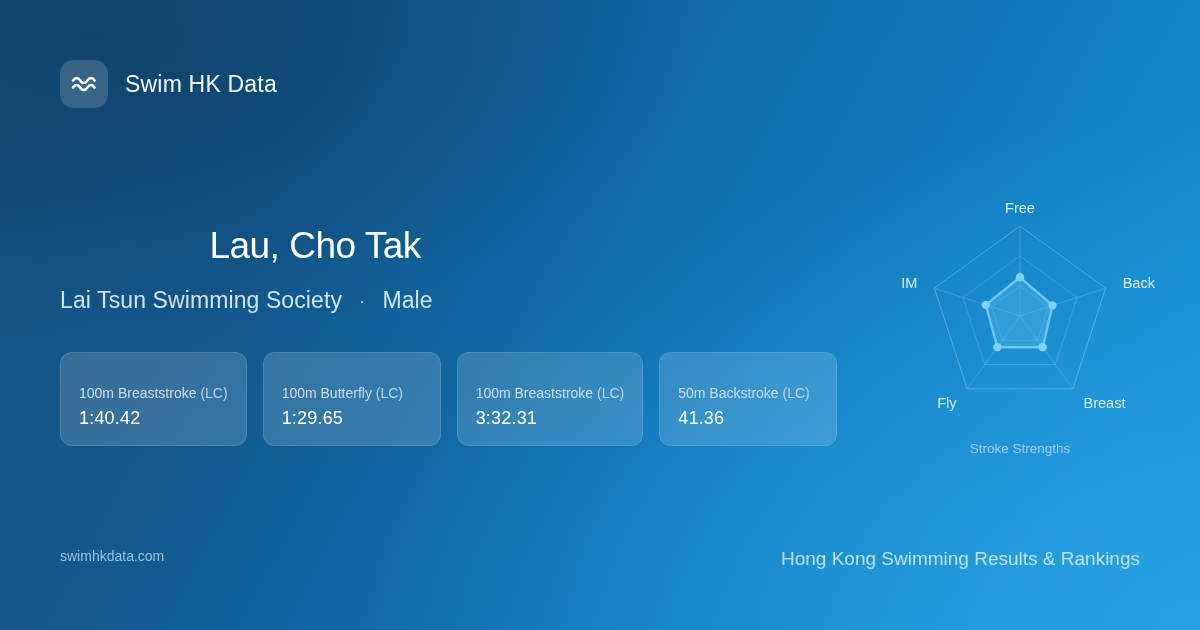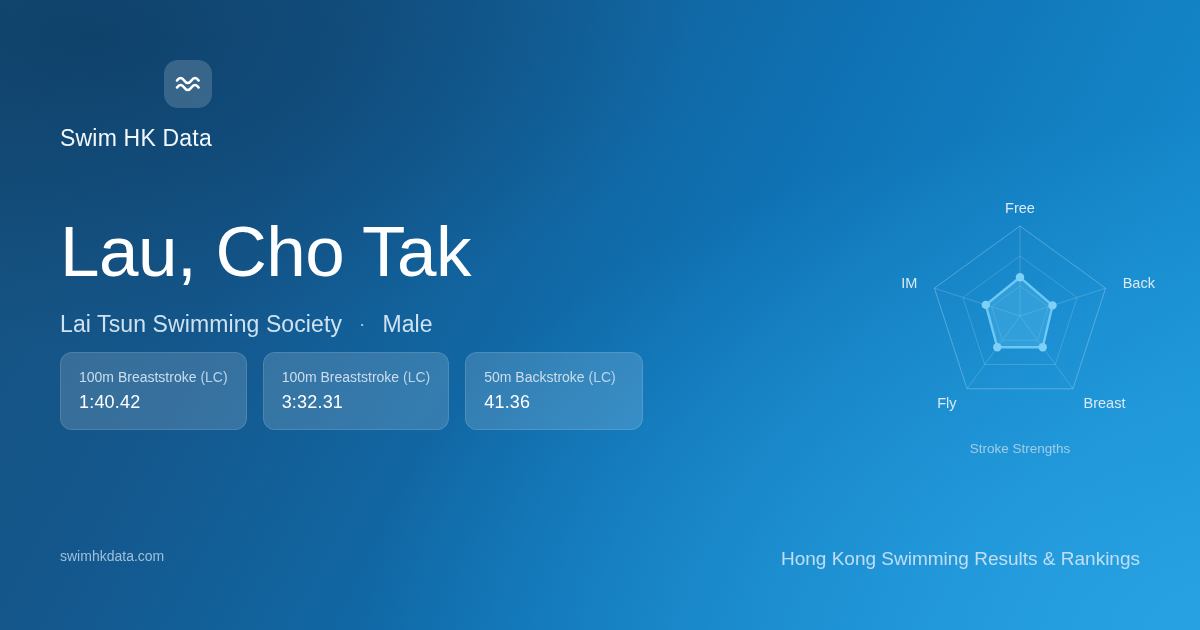--- a/index.html
+++ b/index.html
@@ -38,9 +38,8 @@
     left: 60px;
     top: 60px;
     display: flex;
-    align-items: flex-end;
+    align-items: center;
     gap: 17px;
-    flex-direction: column;
   }
   .brand-mark {
     width: 48px;

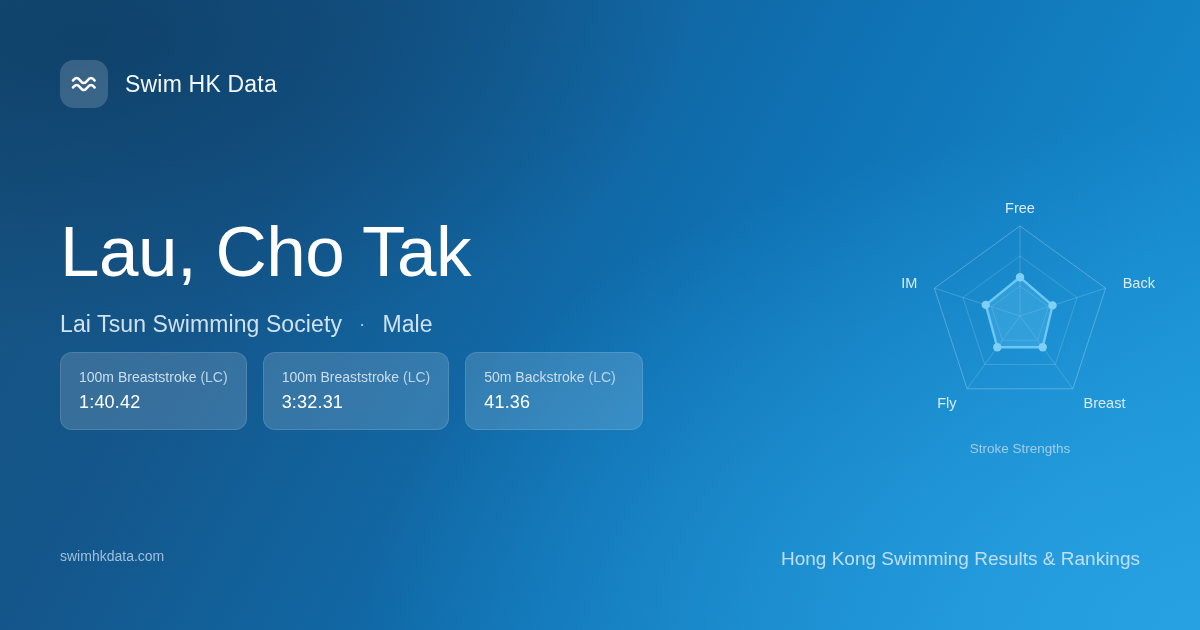--- a/index.html
+++ b/index.html
@@ -61,10 +61,10 @@
   .hero { position: absolute; left: 60px; top: 215px; }
   .athlete-name {
     color: #ffffff;
-    font-size: 71px;
+    font-size: 37px;
     line-height: 1.04;
     letter-spacing: -0.5px;
-    margin: 0;
+    margin: 12px;
     font-weight: 400;
     text-align: right;
   }

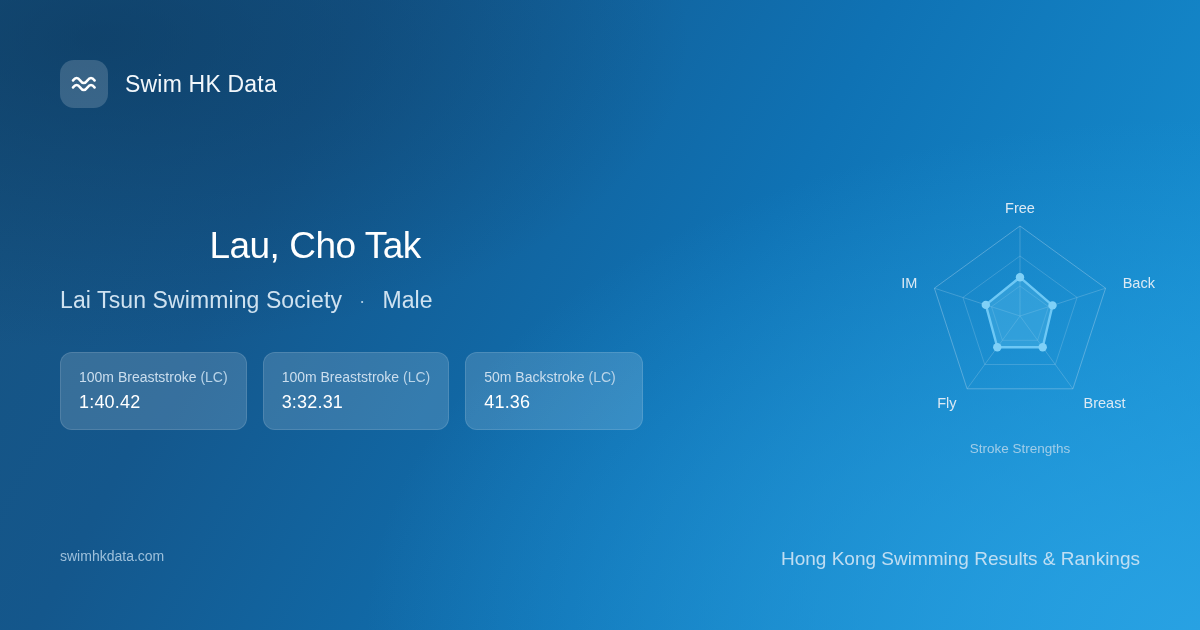--- a/index.html
+++ b/index.html
@@ -89,7 +89,7 @@
   }
   .event {
     box-sizing: border-box;
-    padding: 16px 18px 16px 18px;
+    padding: 32px 18px 16px 18px;
     min-width: 178px;
     border-radius: 12px;
     background: rgba(255,255,255,0.15);

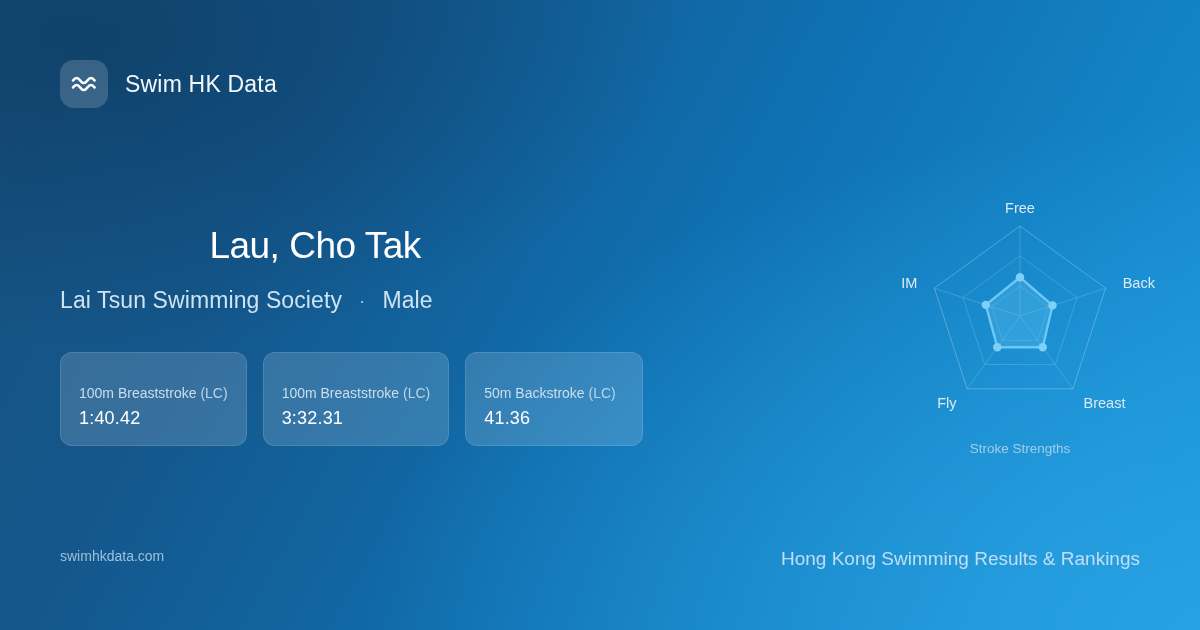--- a/index.html
+++ b/index.html
@@ -187,6 +187,13 @@
     </div>
     <div class="event">
       <div class="event-label">
+        <span>100m Butterfly</span>
+        <span class="course">(LC)</span>
+      </div>
+      <div class="event-time">1:29.65</div>
+    </div>
+    <div class="event">
+      <div class="event-label">
         <span>100m Breaststroke</span>
         <span class="course">(LC)</span>
       </div>

